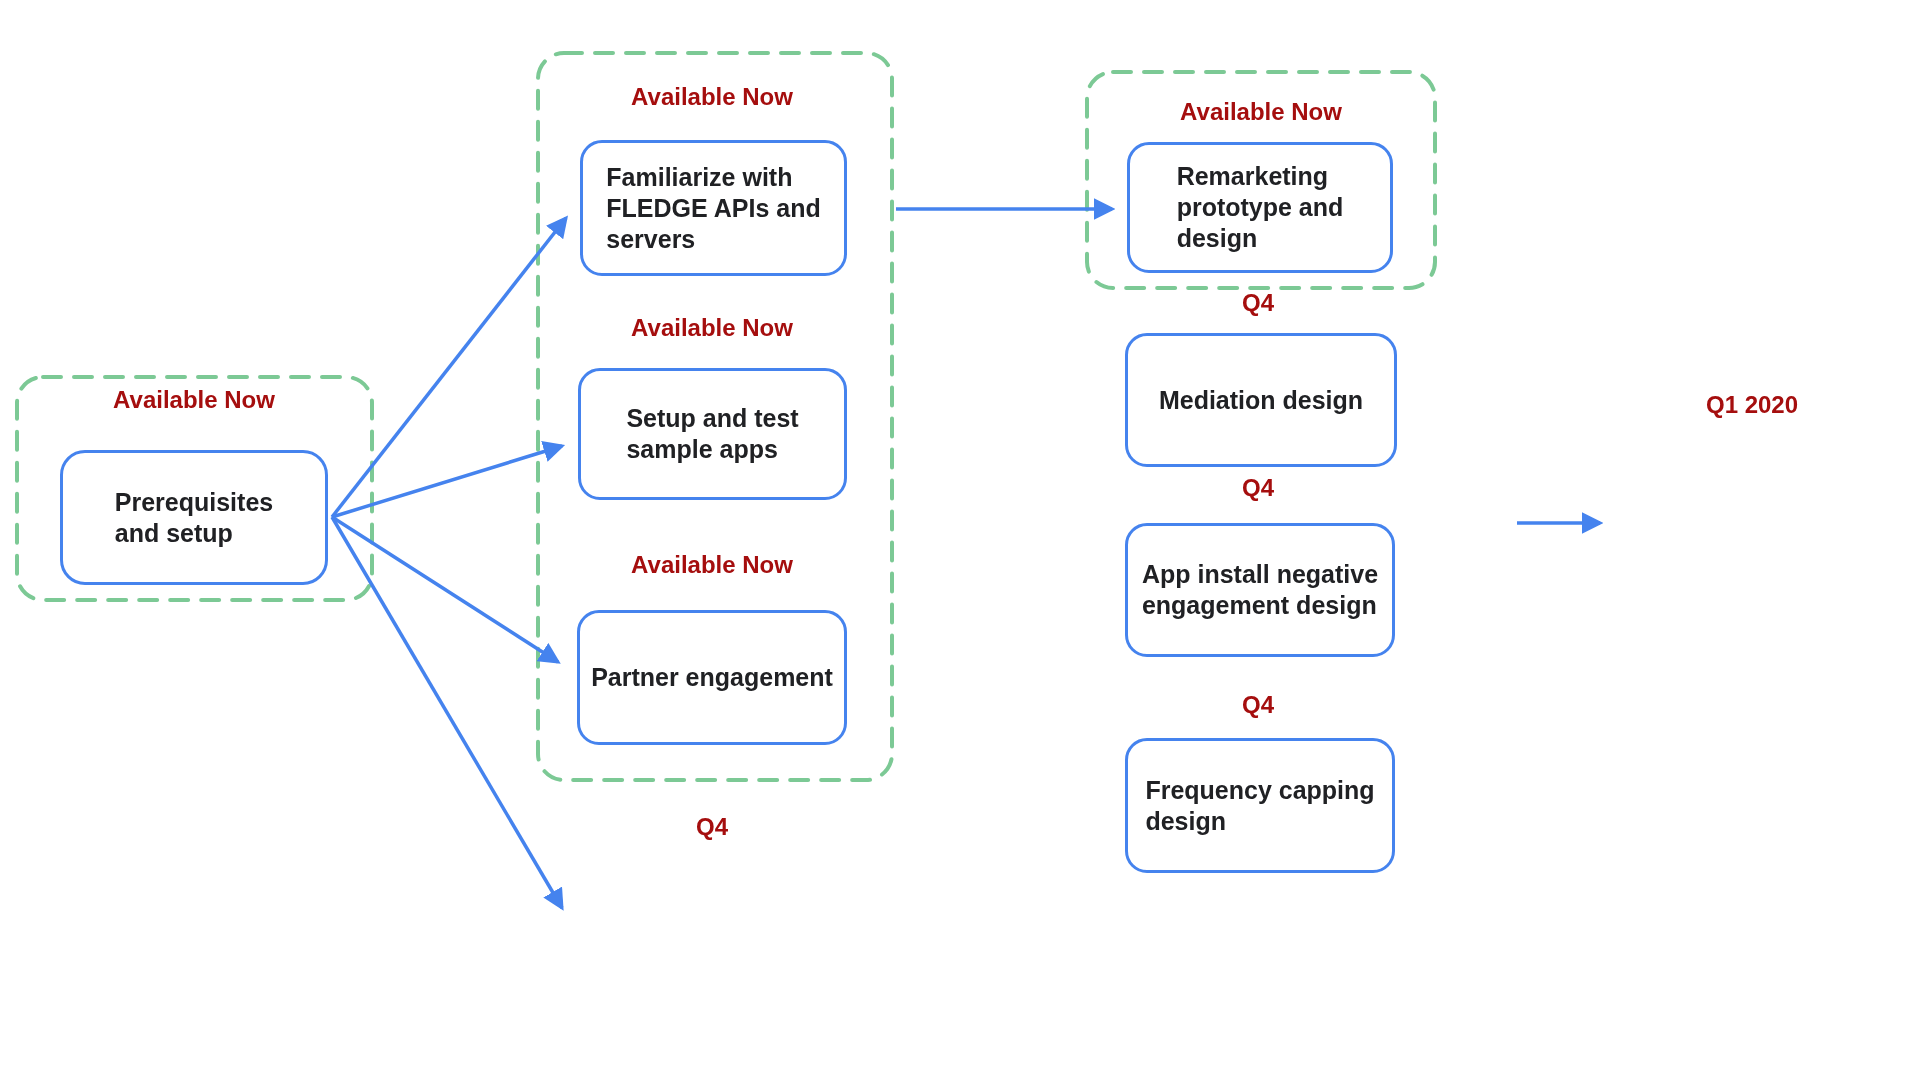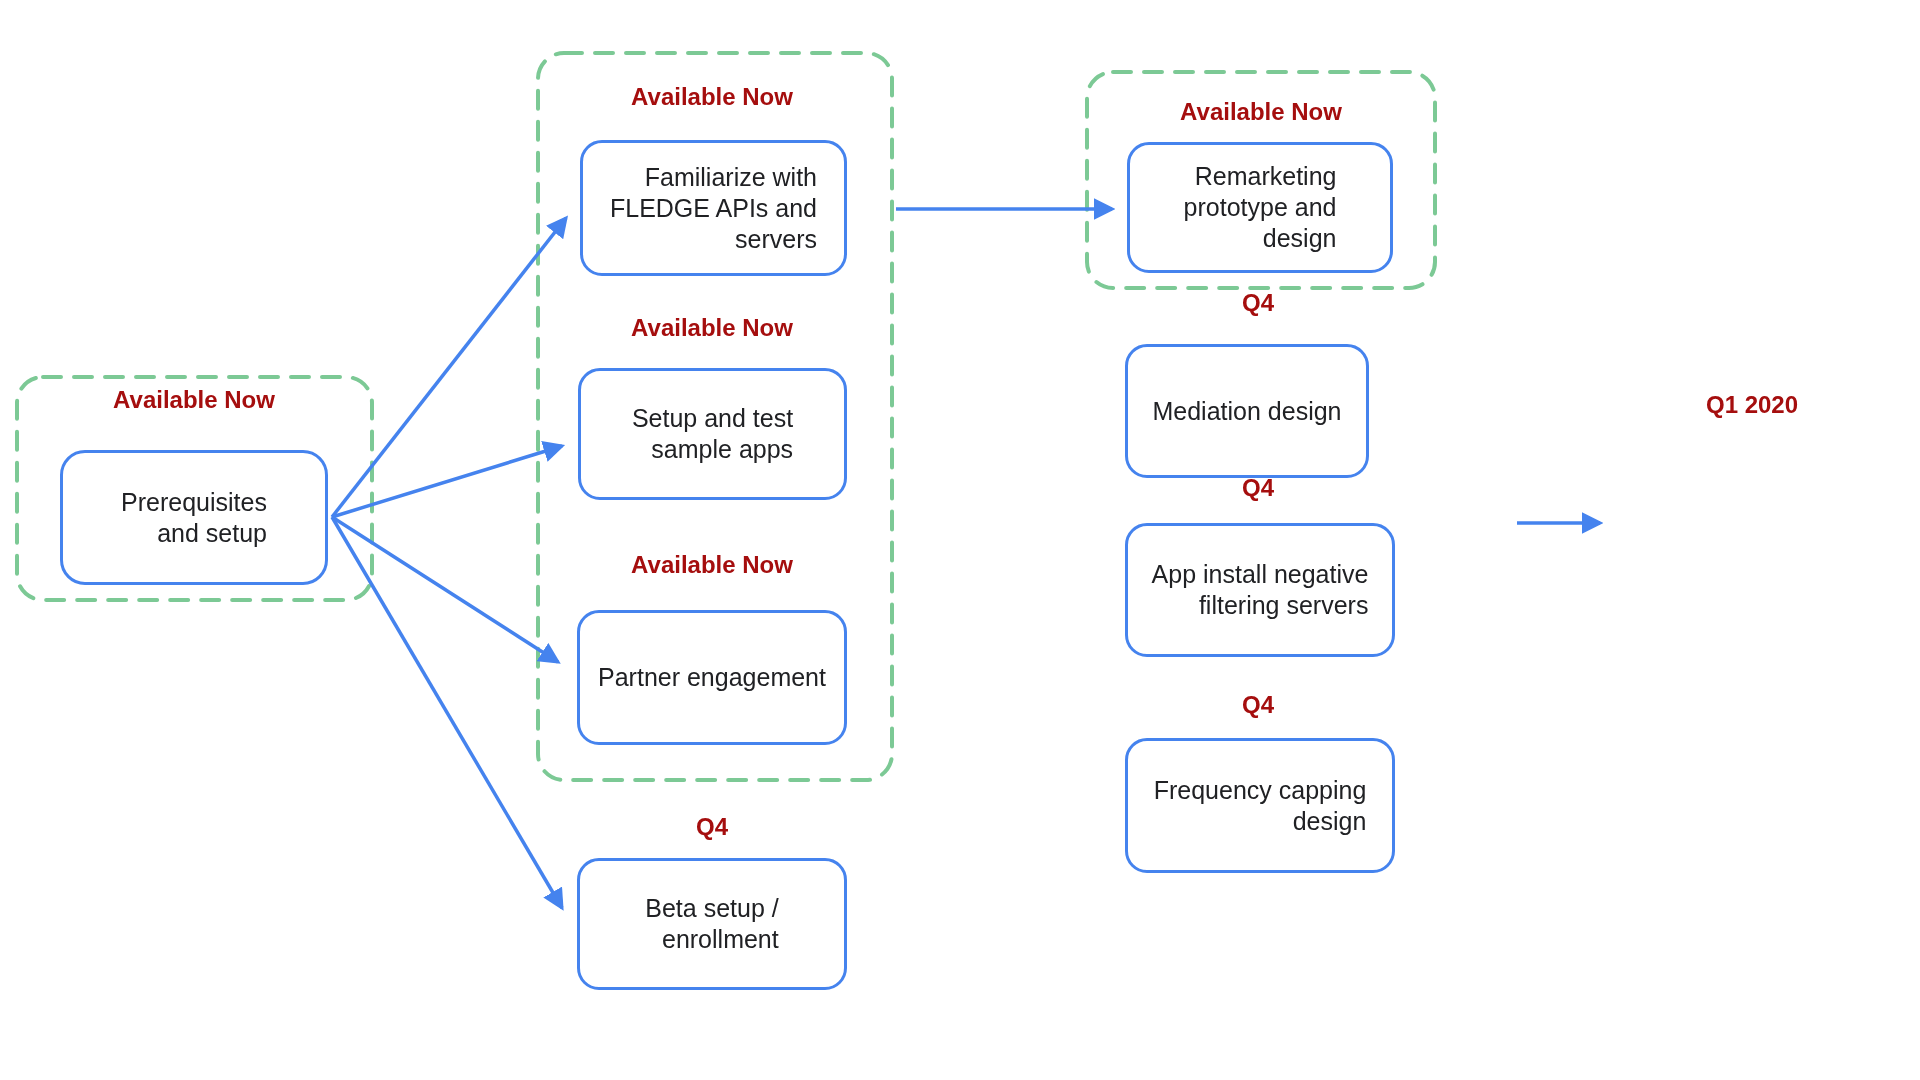--- a/index.html
+++ b/index.html
@@ -43,12 +43,12 @@
     display: flex;
     align-items: center;
     justify-content: center;
-    text-align: right;
+    text-align: left;
     white-space: pre-line;
     color: #202124;
     font-size: 25px;
     line-height: 31px;
-    font-weight: 400;
+    font-weight: 700;
   }
   .lbl {
     position: absolute;

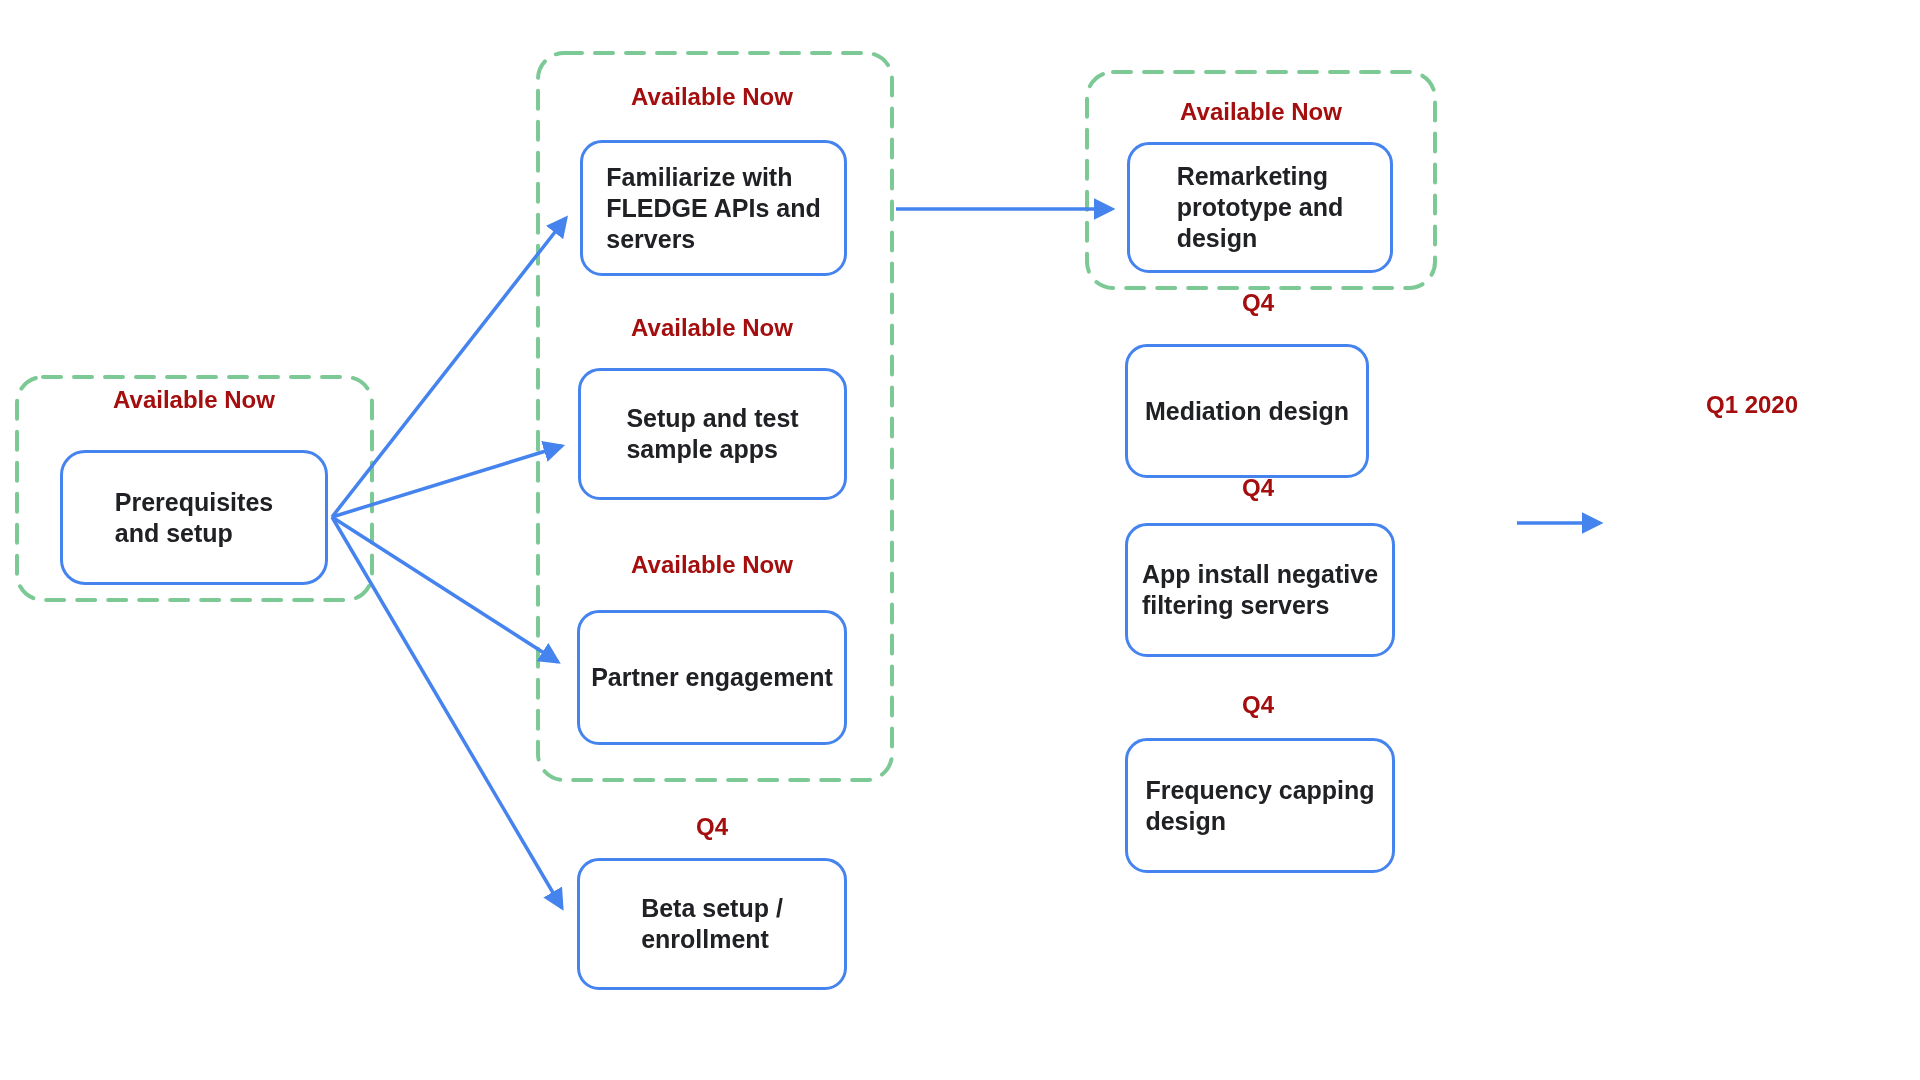--- a/index.html
+++ b/index.html
@@ -109,7 +109,7 @@
   <div class="node" style="left:1127px; top:142px; width:266px; height:131px;">Remarketing
 prototype and
 design</div>
-  <div class="node" style="left:1125px; top:344px; width:244px; height:134px;">Mediation design</div>
+  <div class="node" style="left:1125px; top:333px; width:272px; height:134px;">Mediation design</div>
   <div class="node" style="left:1125px; top:523px; width:270px; height:134px;">App install negative
 filtering servers</div>
   <div class="node" style="left:1125px; top:738px; width:270px; height:135px;">Frequency capping

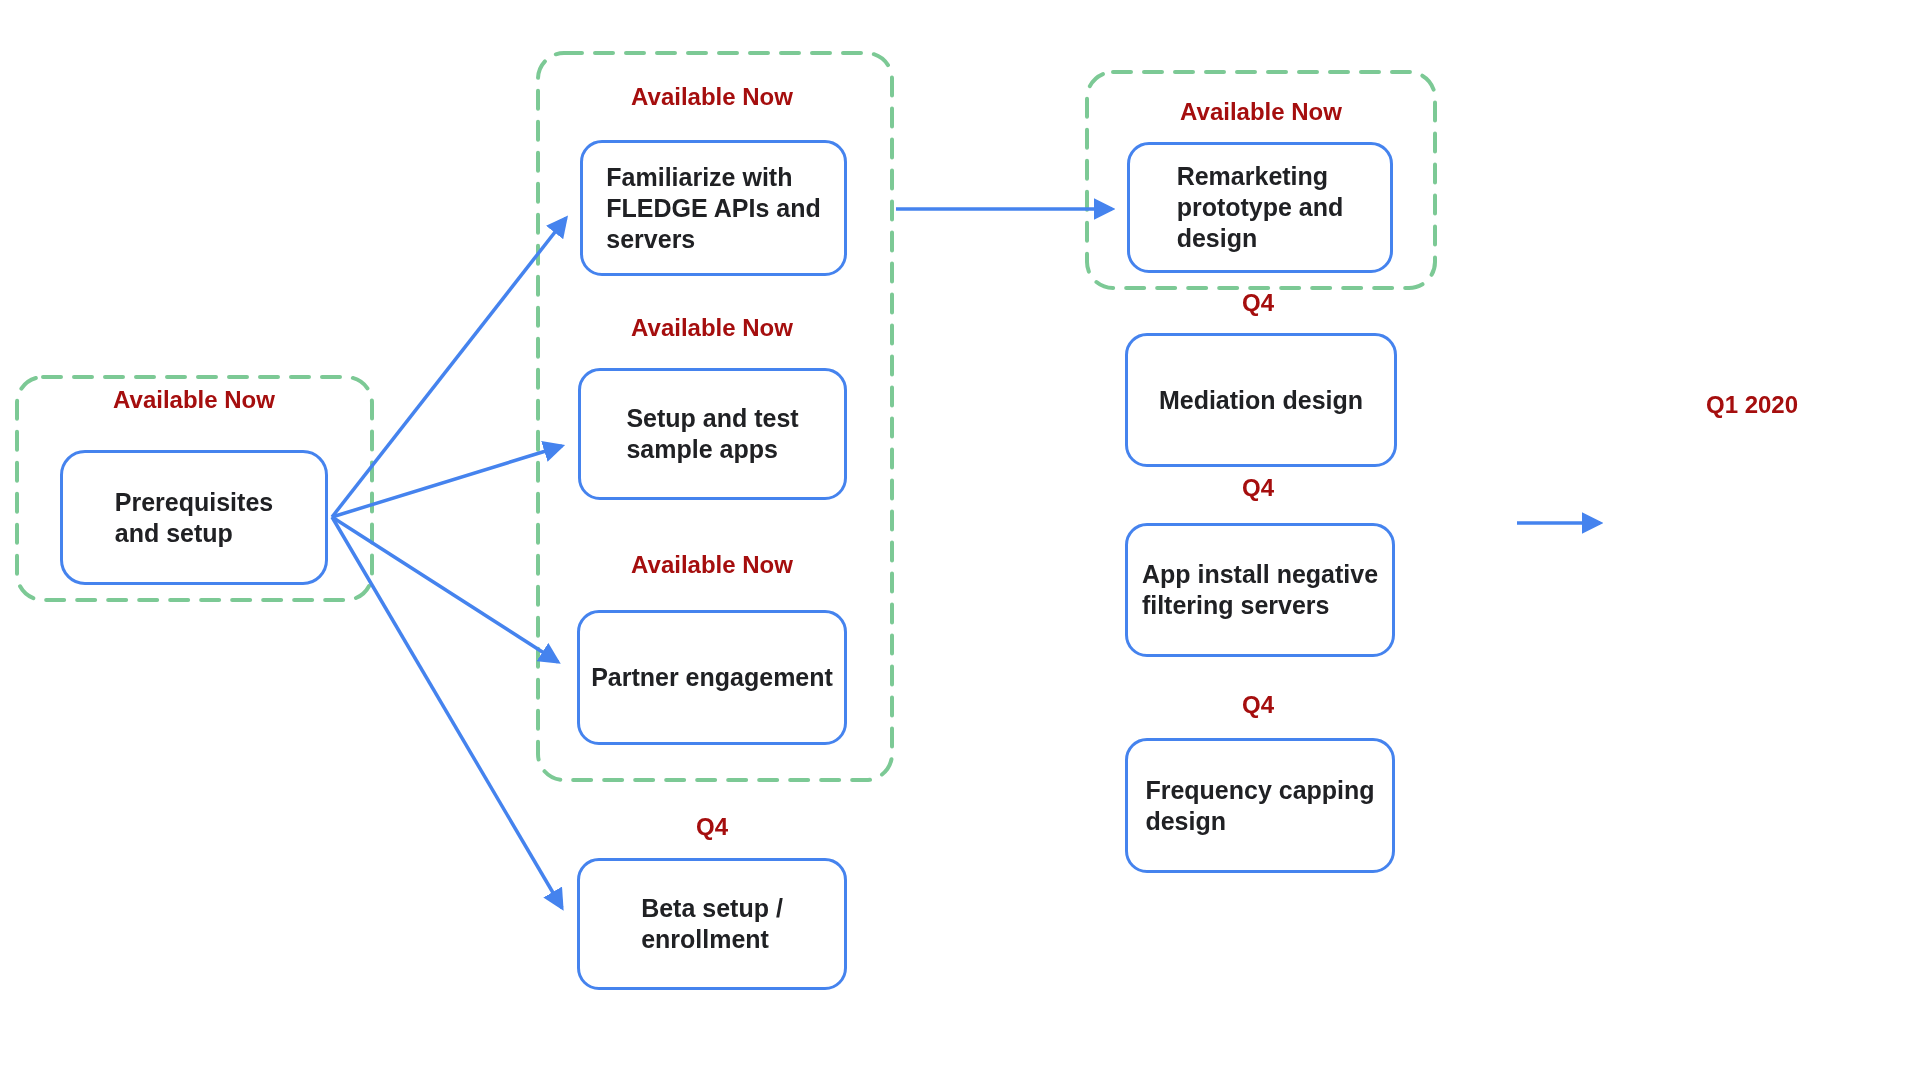--- a/index.html
+++ b/index.html
@@ -111,7 +111,7 @@
 design</div>
   <div class="node" style="left:1125px; top:333px; width:272px; height:134px;">Mediation design</div>
   <div class="node" style="left:1125px; top:523px; width:270px; height:134px;">App install negative
-filtering servers</div>
+engagement design</div>
   <div class="node" style="left:1125px; top:738px; width:270px; height:135px;">Frequency capping
 design</div>
 

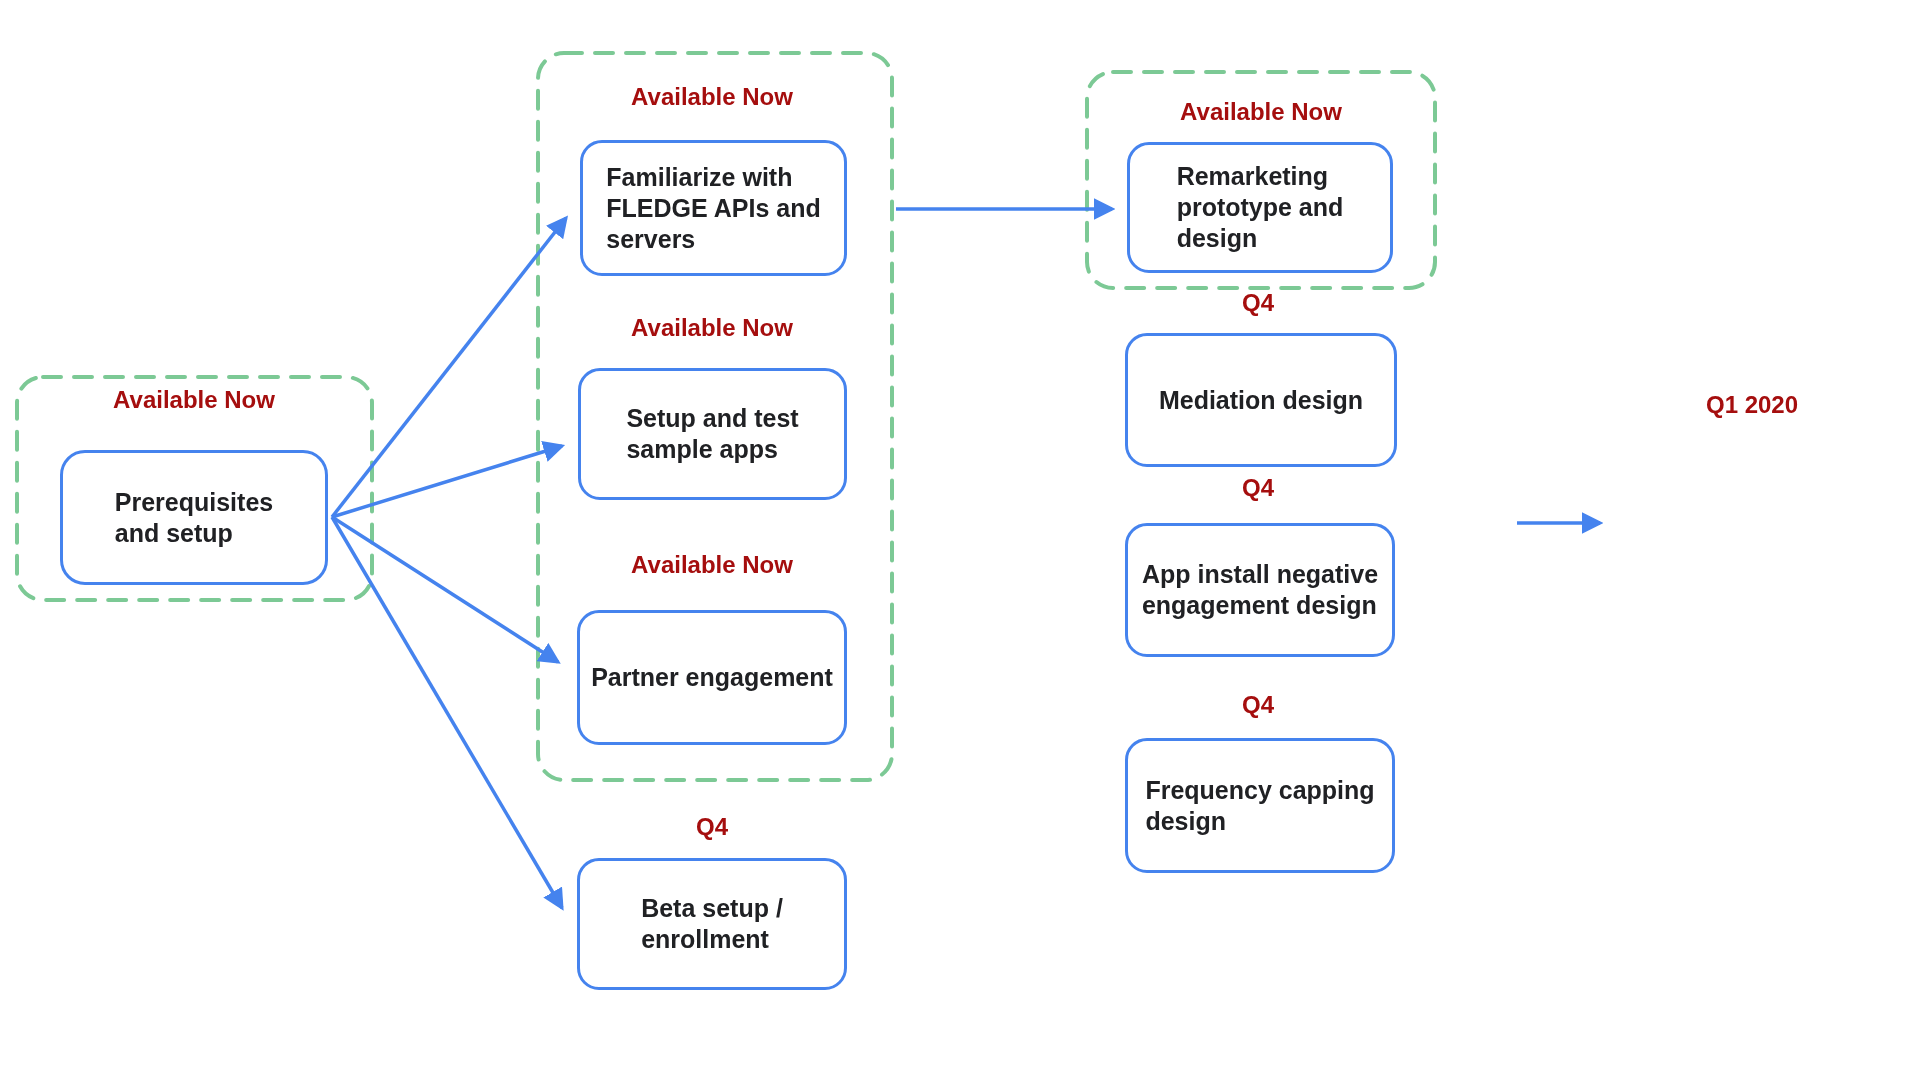--- a/index.html
+++ b/index.html
@@ -104,8 +104,6 @@
   <div class="node" style="left:578px; top:368px; width:269px; height:132px;">Setup and test
 sample apps</div>
   <div class="node" style="left:577px; top:610px; width:270px; height:135px;">Partner engagement</div>
-  <div class="node" style="left:577px; top:858px; width:270px; height:132px;">Beta setup /
-enrollment</div>
   <div class="node" style="left:1127px; top:142px; width:266px; height:131px;">Remarketing
 prototype and
 design</div>

